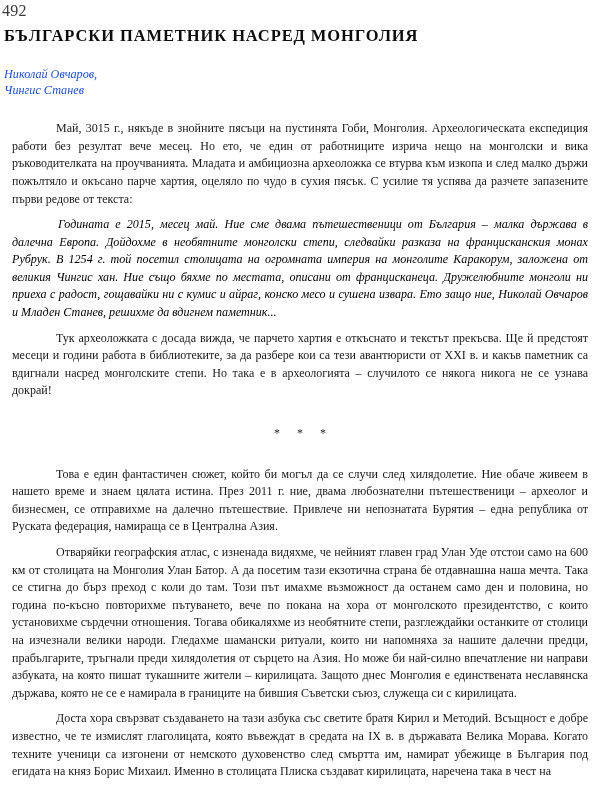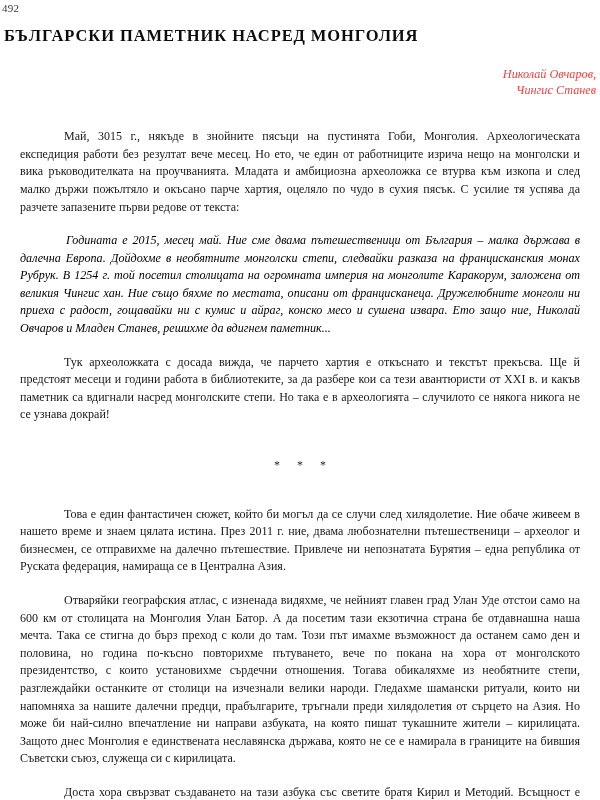--- a/index.html
+++ b/index.html
@@ -29,7 +29,7 @@
     top: 2px;
     left: 2px;
     font-family: "Liberation Serif", "DejaVu Serif", serif;
-    font-size: 11px;
+    font-size: 16px;
     color: #3a3a3a;
     letter-spacing: 0.2px;
   }

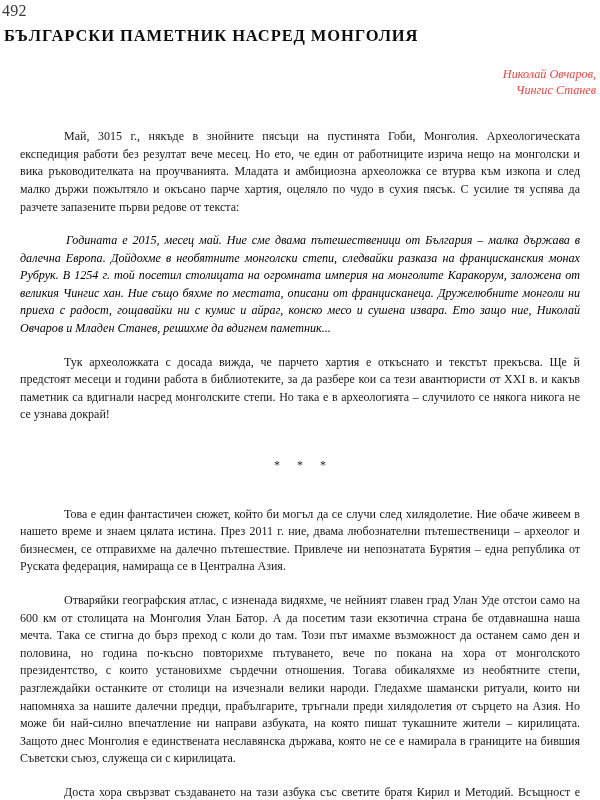--- a/index.html
+++ b/index.html
@@ -46,11 +46,11 @@
   .byline {
     margin: 0;
     padding-top: 21px;
-    text-align: right;
+    text-align: left;
     font-style: italic;
     font-size: 12.2px;
     line-height: 16px;
-    color: #ef4444;
+    color: #1d4ed8;
   }
   .byline .author-line {
     display: block;

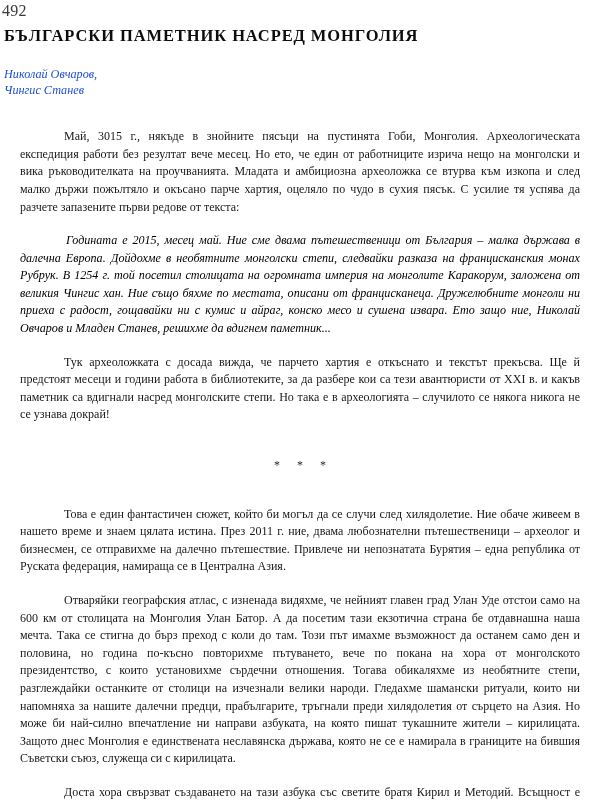--- a/index.html
+++ b/index.html
@@ -59,7 +59,7 @@
     padding-top: 14px;
   }
   p.para {
-    margin: 16px;
+    margin: 8px;
     text-align: justify;
     text-justify: inter-word;
     text-indent: 44px;

